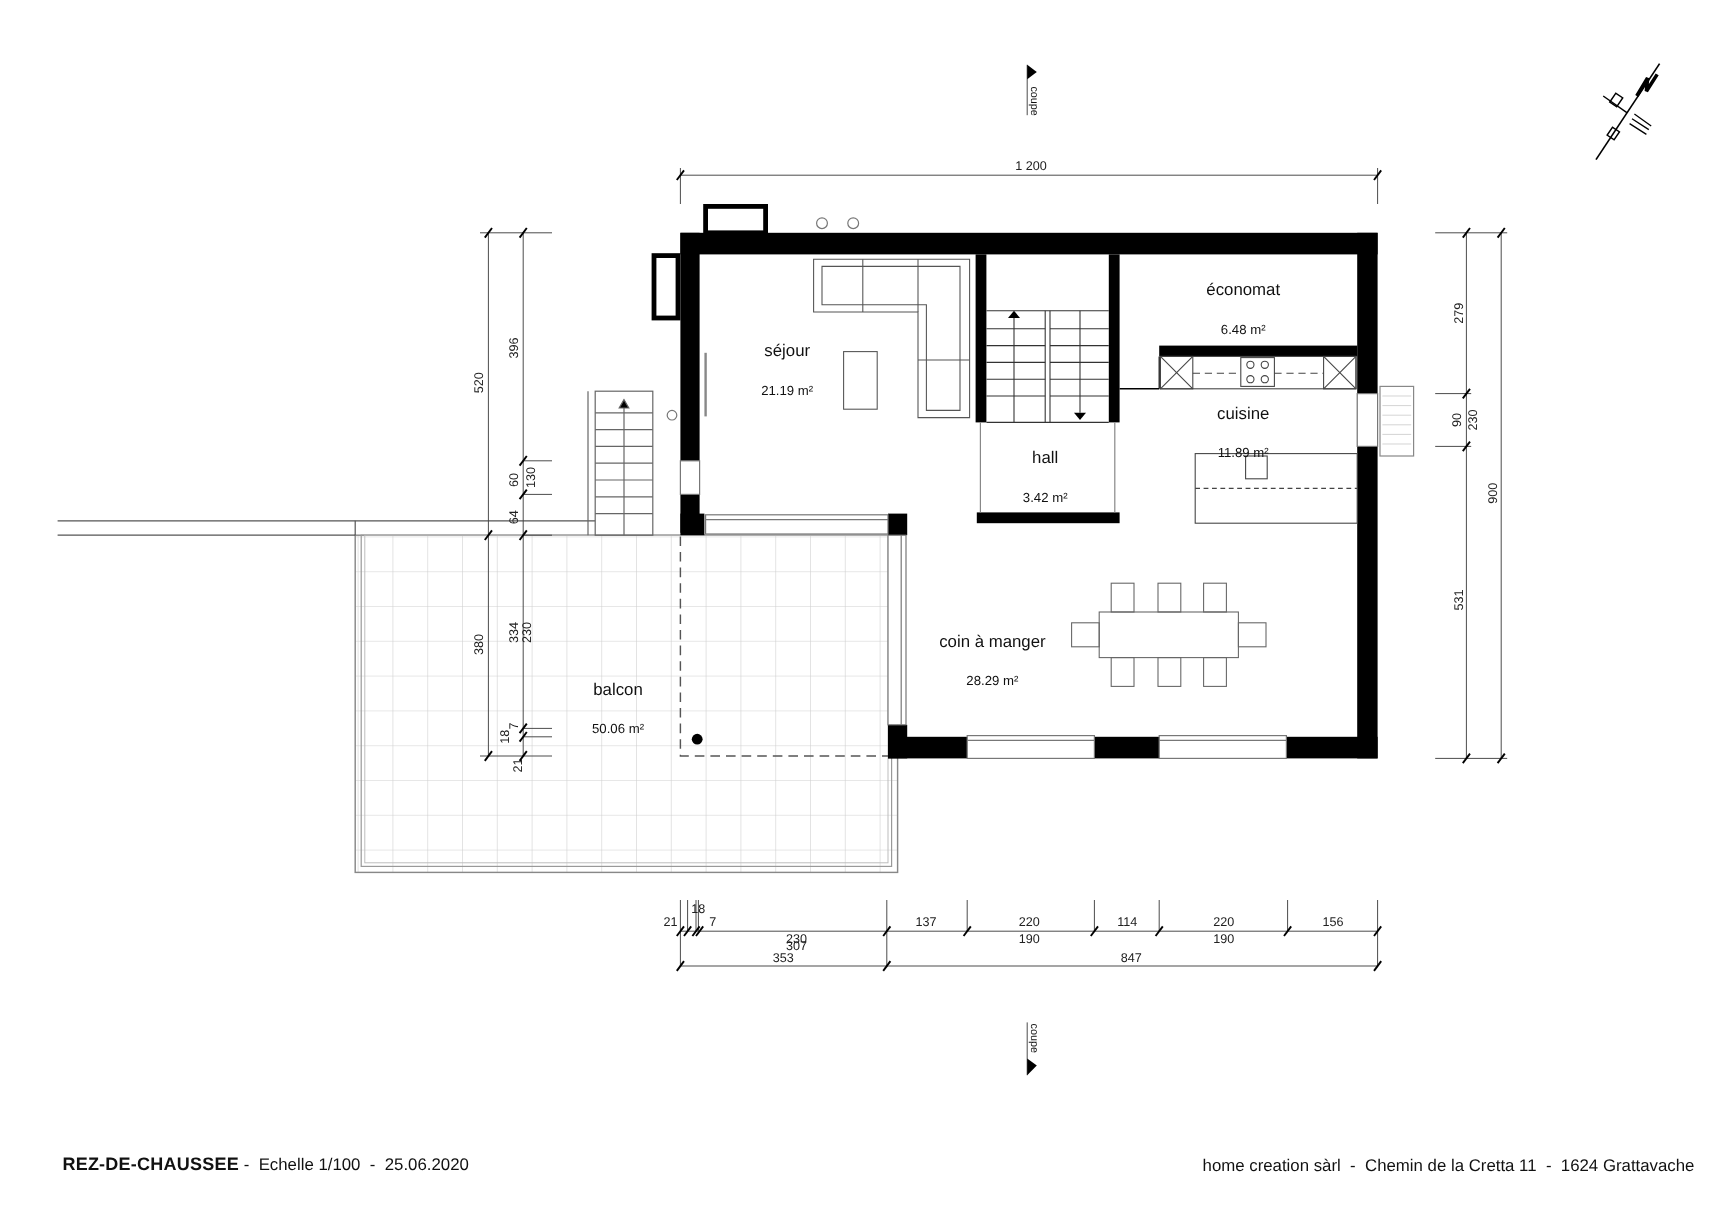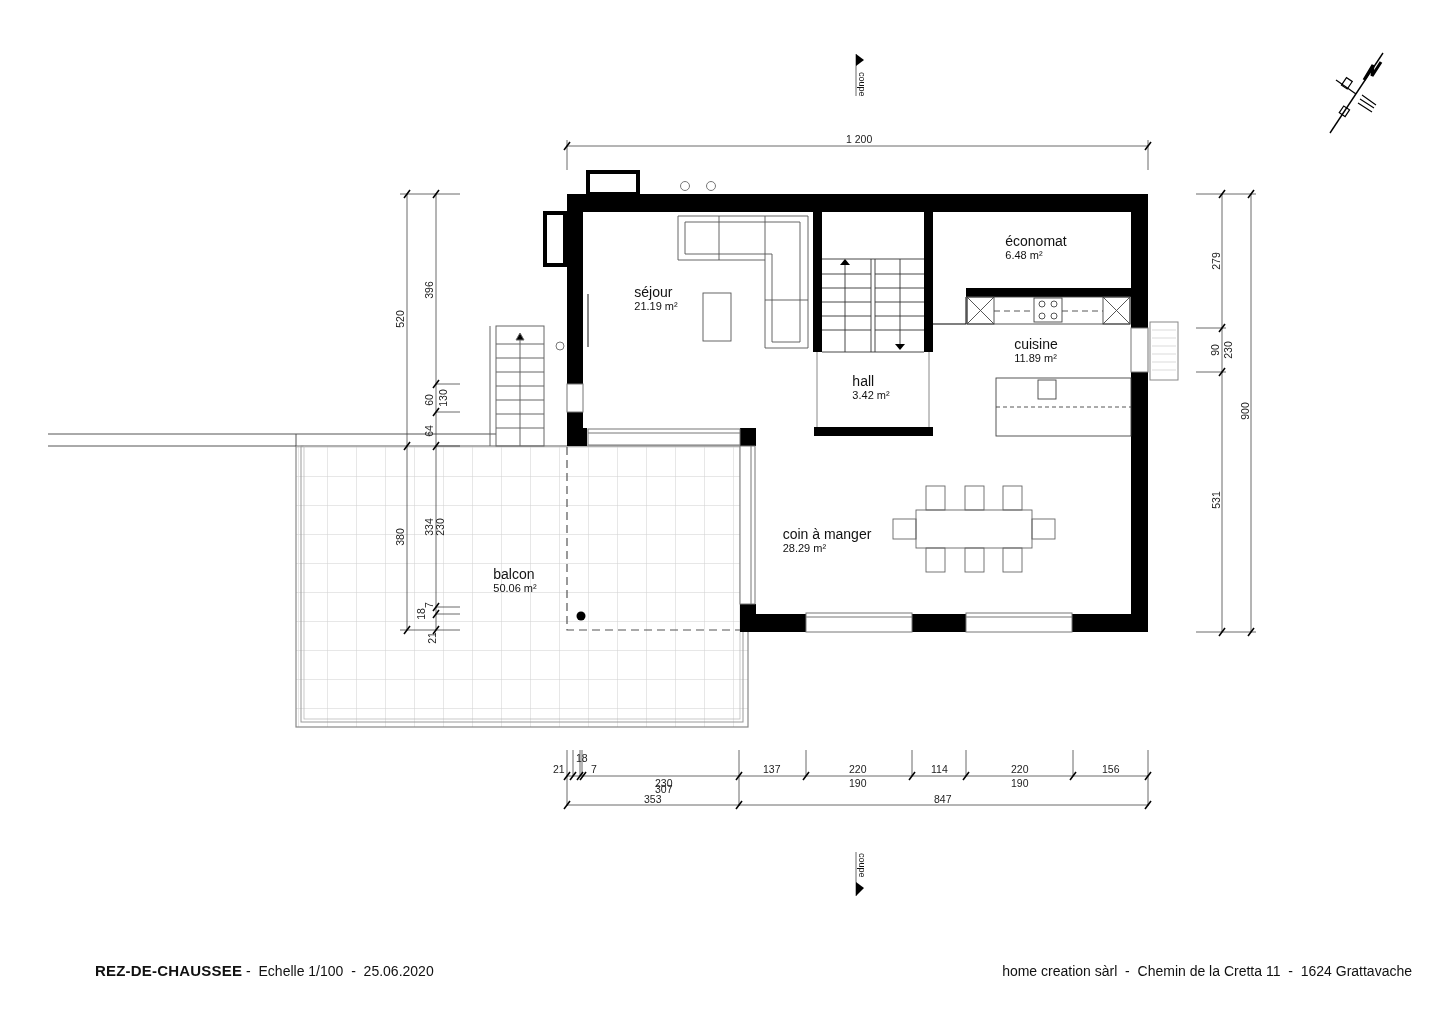--- a/index.html
+++ b/index.html
@@ -5,7 +5,7 @@
   html, body { margin: 0; padding: 0; background: #ffffff; }
   body { width: 1440px; height: 1018px; position: relative; overflow: hidden; font-family: "Liberation Sans", sans-serif; color: #111; }
   #plan { position: absolute; left: 0; top: 0; width: 1440px; height: 1018px; }
-  .room-label { position: absolute; transform: translateX(-50%); line-height: 1.15; }
+  .room-label { position: absolute; text-align: center; transform: translateX(-50%); line-height: 1.15; }
   .room-name { font-size: 14px; display: block; }
   .room-area { font-size: 11px; display: block; }
   .dim { position: absolute; font-size: 10.5px; color: #222; white-space: nowrap; }

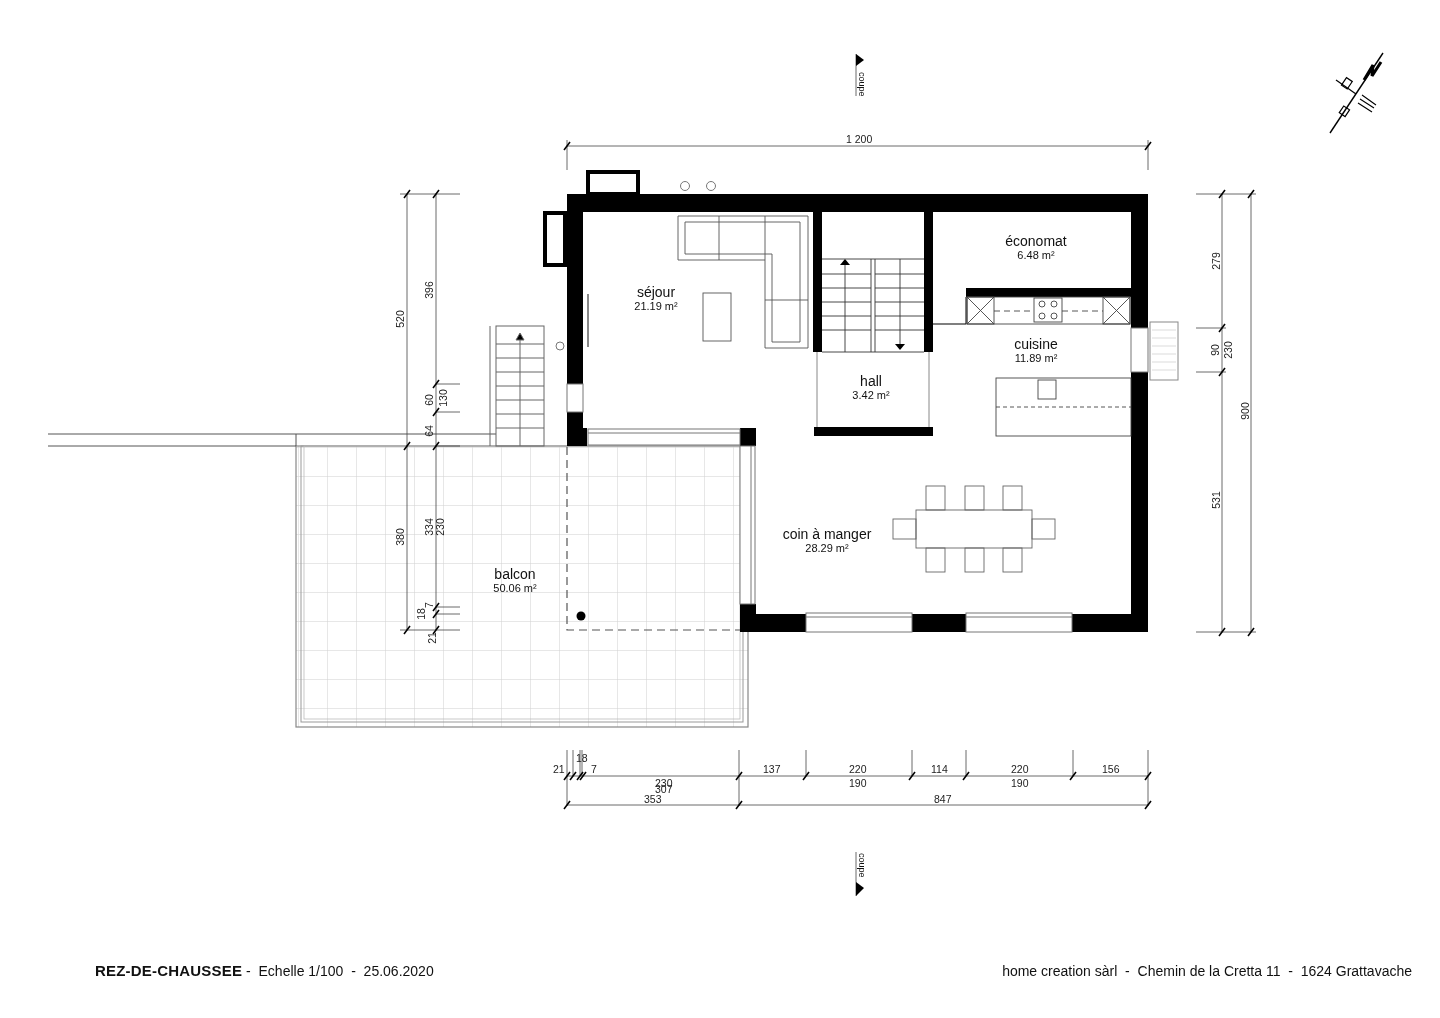--- a/index.html
+++ b/index.html
@@ -7,7 +7,7 @@
   #plan { position: absolute; left: 0; top: 0; width: 1440px; height: 1018px; }
   .room-label { position: absolute; text-align: center; transform: translateX(-50%); line-height: 1.15; }
   .room-name { font-size: 14px; display: block; }
-  .room-area { font-size: 11px; display: block; }
+  .room-area { font-size: 11px; display: block; margin-top: 20px; }
   .dim { position: absolute; font-size: 10.5px; color: #222; white-space: nowrap; }
   .dim-v { transform: rotate(-90deg); transform-origin: center; }
   .footer-left { position: absolute; left: 52px; top: 962px; font-size: 14px; white-space: nowrap; }

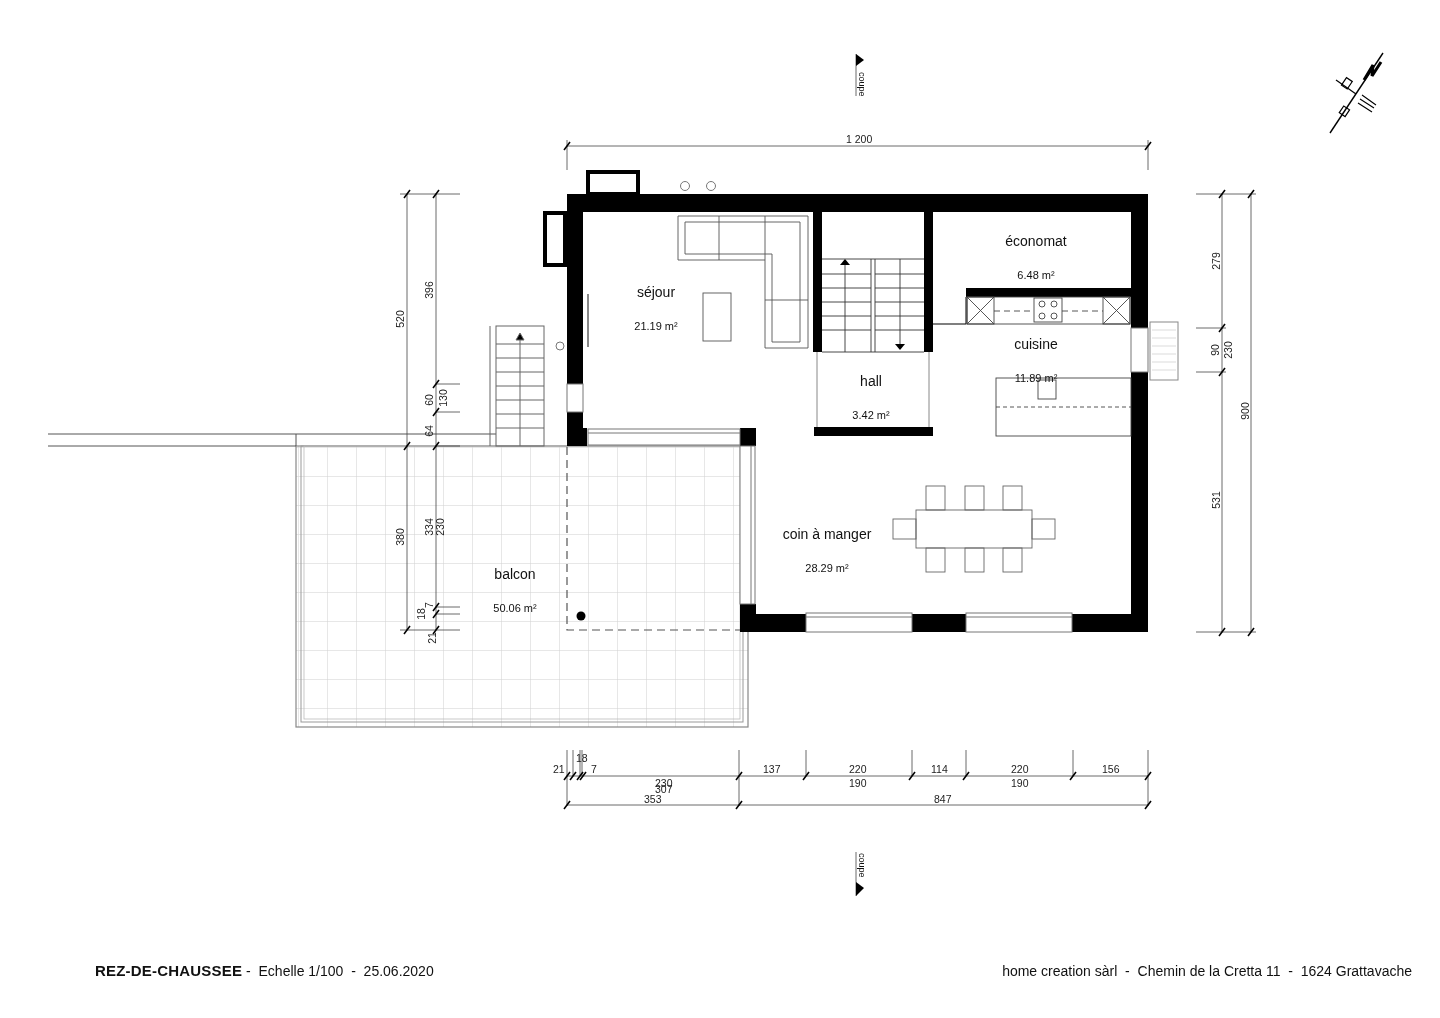--- a/index.html
+++ b/index.html
@@ -11,7 +11,7 @@
   .dim { position: absolute; font-size: 10.5px; color: #222; white-space: nowrap; }
   .dim-v { transform: rotate(-90deg); transform-origin: center; }
   .footer-left { position: absolute; left: 52px; top: 962px; font-size: 14px; white-space: nowrap; }
-  .footer-left .title { font-weight: bold; font-size: 15px; letter-spacing: 0.2px; margin-left: 43px; }
+  .footer-left .title { font-weight: bold; font-size: 15px; letter-spacing: 0.2px; }
   .footer-right { position: absolute; right: 28px; top: 963px; font-size: 14px; white-space: nowrap; }
   .coupe { position: absolute; font-size: 9px; transform: rotate(90deg); transform-origin: left top; }
 </style>

